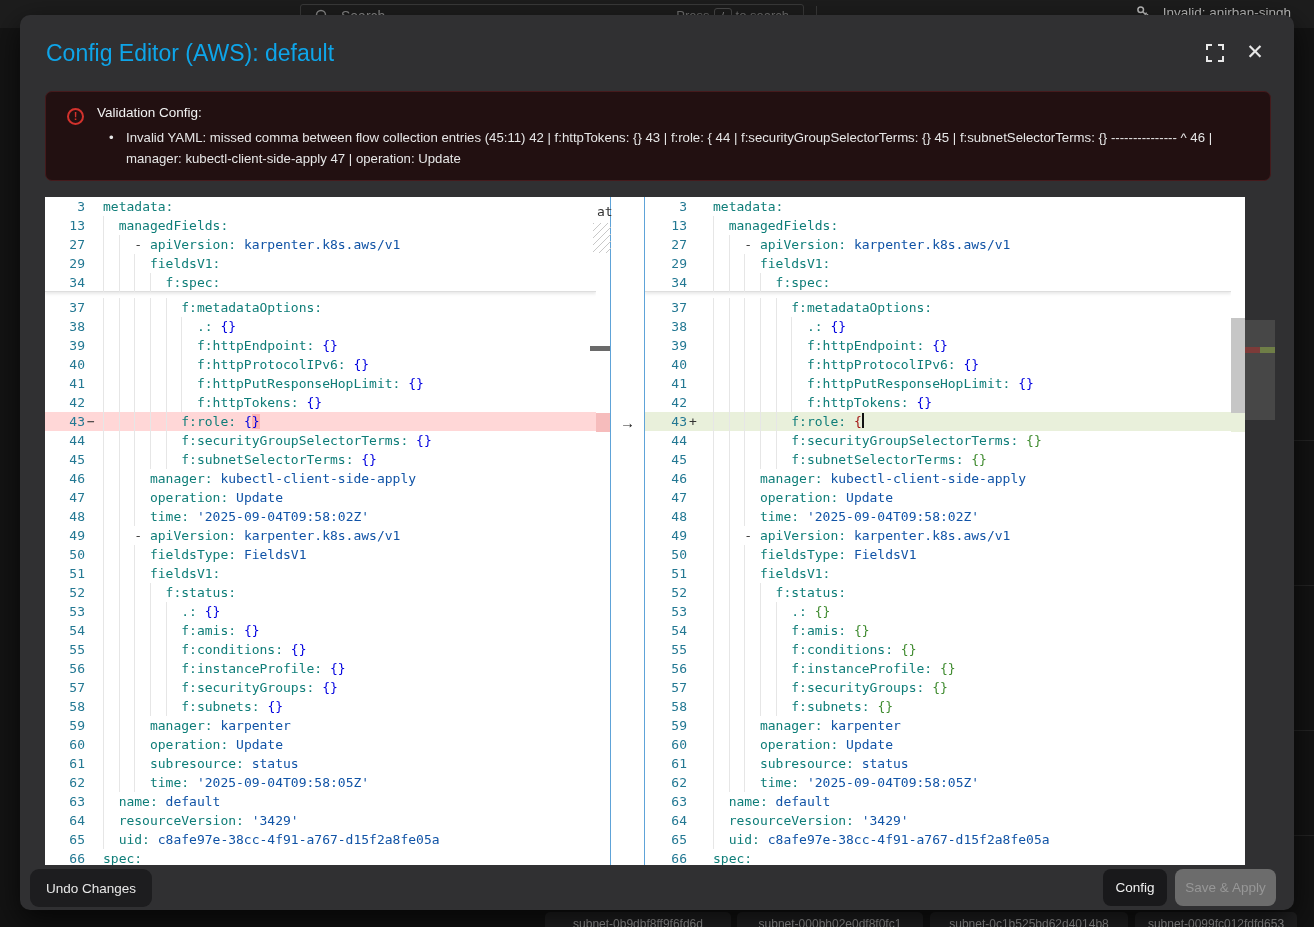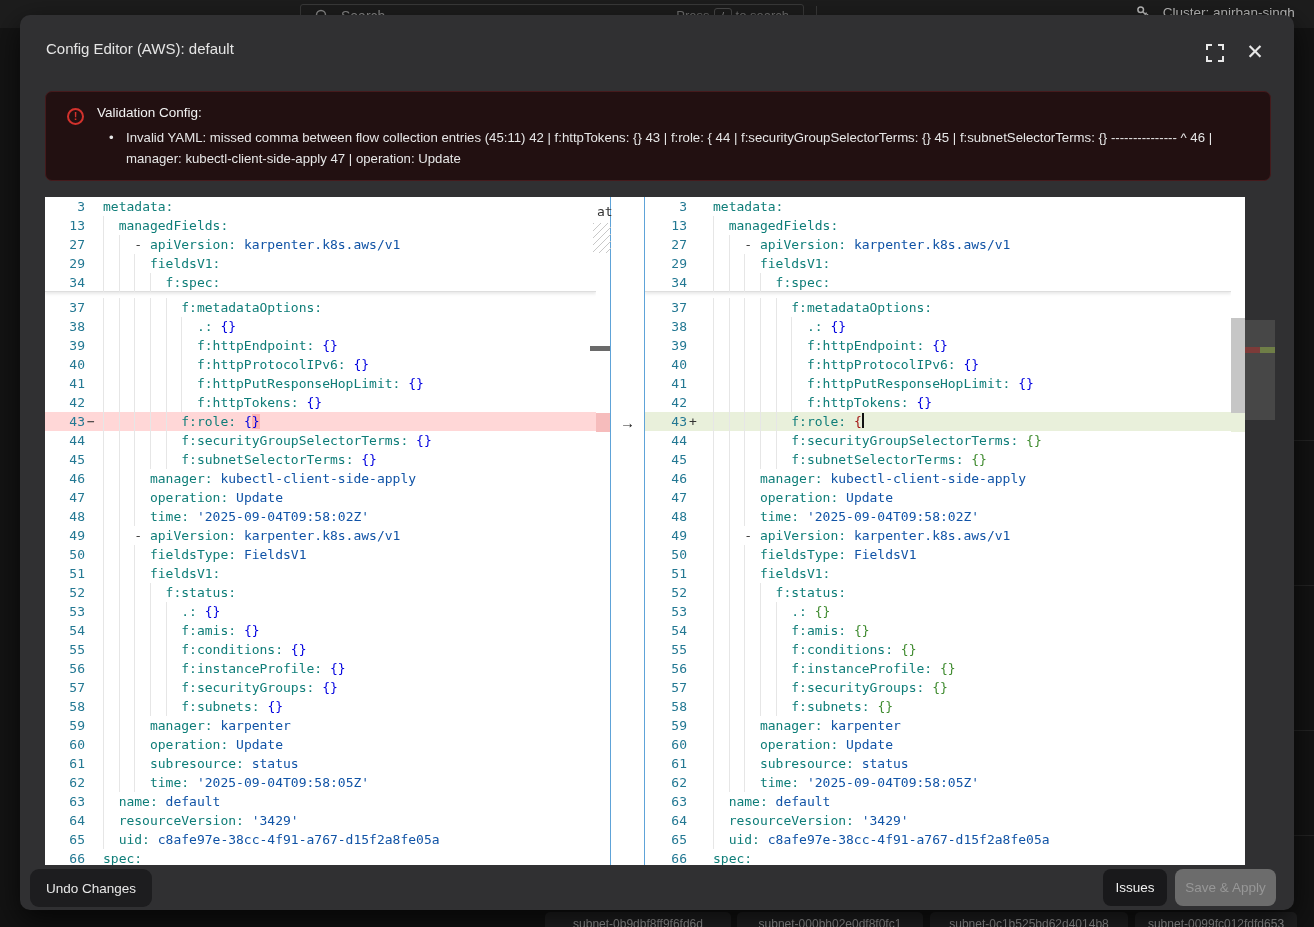--- a/index.html
+++ b/index.html
@@ -124,7 +124,7 @@
         <circle cx="5" cy="5" r="3" fill="none" stroke="#bdbdbd" stroke-width="1.6"></circle>
         <path d="M7.5 7.5 L13 13 M11 11 l2 -1 M9.5 9.5 l2 -1" stroke="#bdbdbd" stroke-width="1.6" fill="none"></path>
       </svg>
-    <span>Cluster: anirban-singh</span>
+    <span>Invalid: anirban-singh</span>
   </div>
 </div>
 

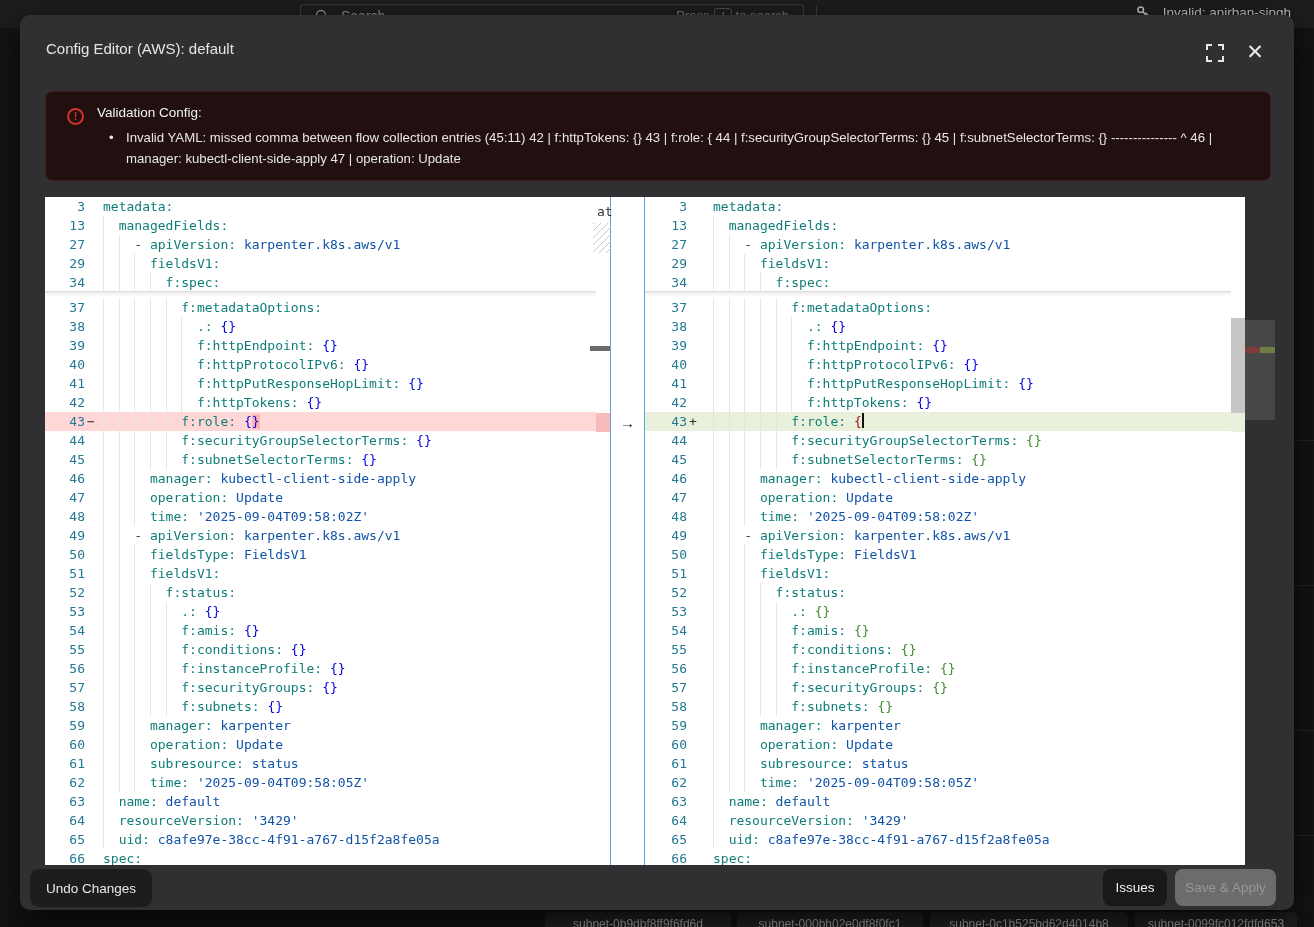--- a/index.html
+++ b/index.html
@@ -31,7 +31,7 @@
   
   #modal { left:20px; top:15px; width:1274px; height:895px; background:#303032;
     border-radius:10px; box-shadow:0 10px 30px rgba(0,0,0,.7); z-index:5; }
-  #modal-title { left:26px; top:25px; color:#e5e5e5; font-size:15px; font-weight:500; }
+  #modal-title { left:26px; top:25px; color:#0ea5e9; font-size:23px; font-weight:500; }
   .hdr-btn { width:26px; height:26px; color:#e8e8e8; cursor:pointer; background:none;
     border:none; }
   #expand-btn { left:1182px; top:26px; }

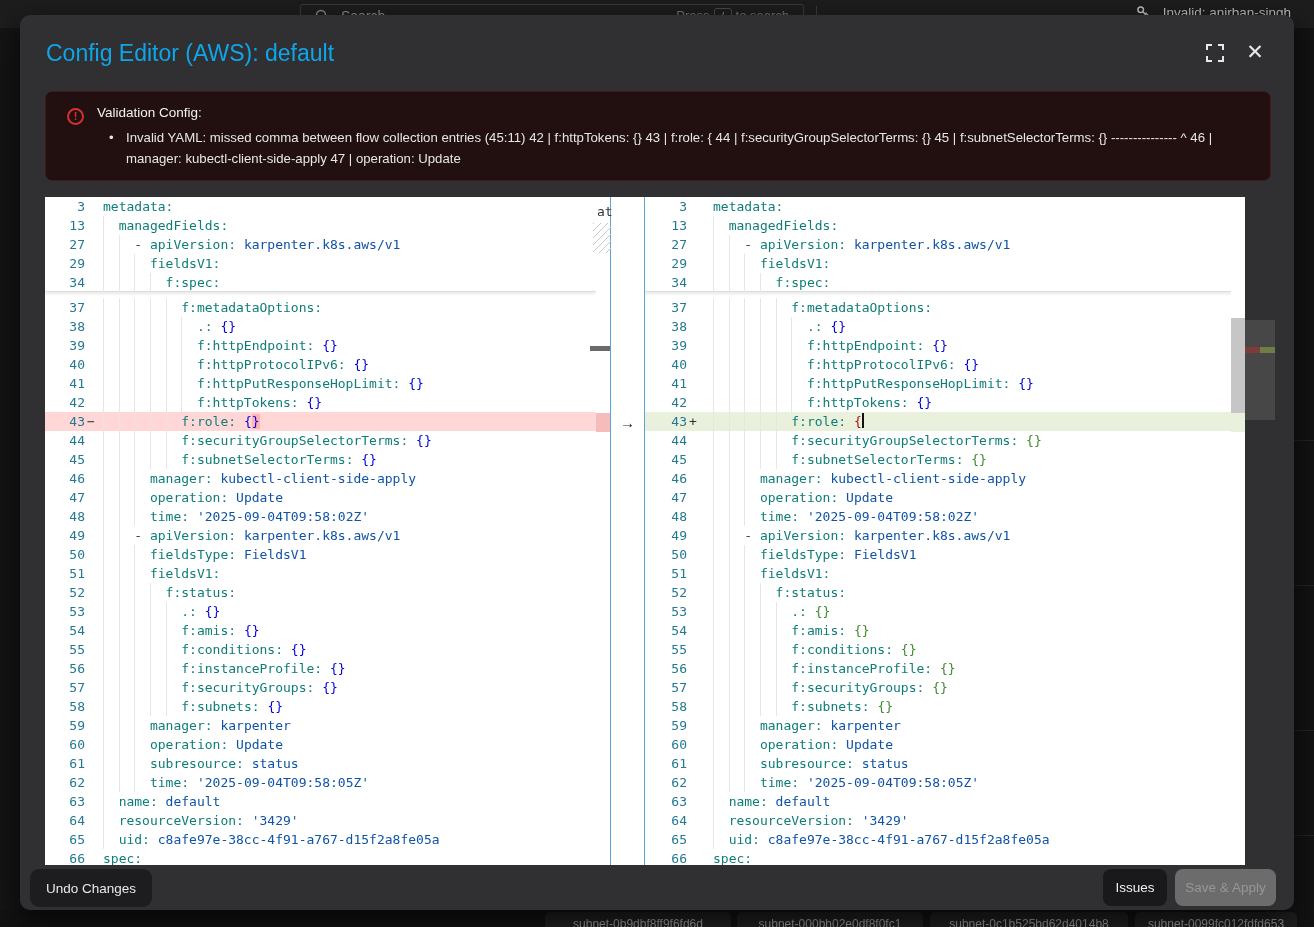--- a/index.html
+++ b/index.html
@@ -274,7 +274,7 @@
   </div>
 
   <button id="undo-btn" class="abs">Undo Changes</button>
-  <button id="close-action-btn" class="abs">Issues</button>
+  <button id="close-action-btn" class="abs">Config</button>
   <button id="save-btn" class="abs" disabled="">Save &amp; Apply</button>
 </div>
 

